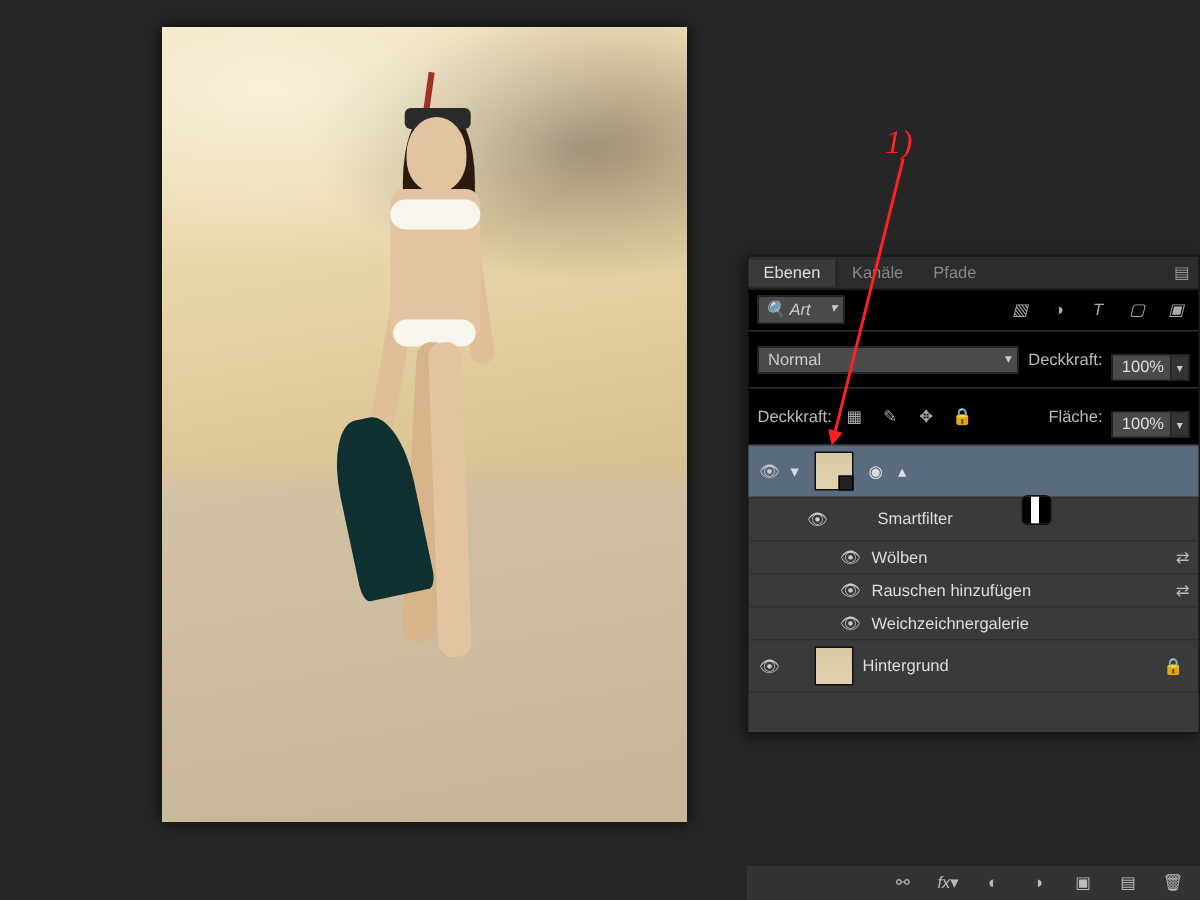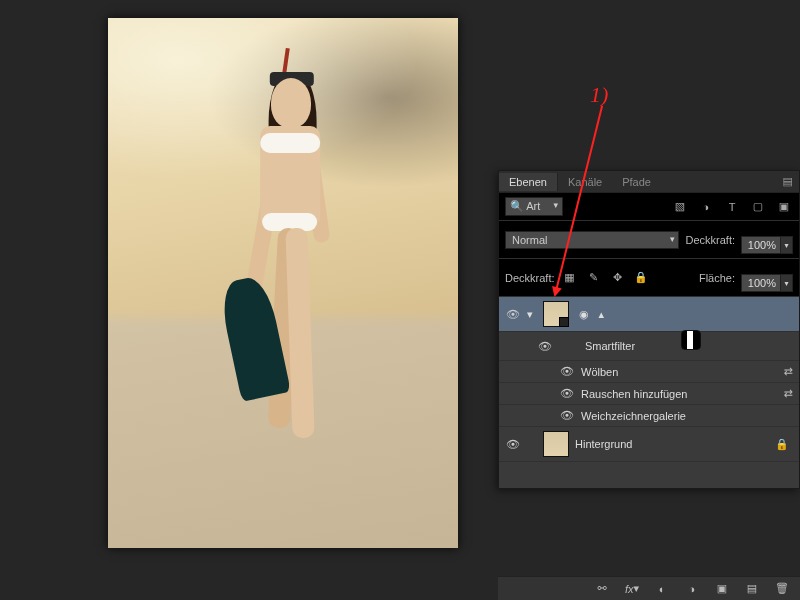--- a/index.html
+++ b/index.html
@@ -113,7 +113,7 @@
   .spacer { flex:1; }
   .label-txt { color:#bbb; }
 
-  .search-row { display:flex; align-items:center; padding:4px 6px; gap:8px; border-bottom:1px solid #2f2f2f;}
+  .search-row { display:flex; align-items:center; padding:4px 6px; gap:8px; border-bottom:1px solid #2f2f2f;font-style:italic;}
   .search-sel { background:#4a4a4a; border:1px solid #222; padding:2px 18px 2px 4px; color:#ccc; position:relative; width:58px; }
   .search-sel .mag { font-size:11px; }
   .search-sel::after { content:"▾"; position:absolute; right:4px; top:2px; font-size:9px;}

